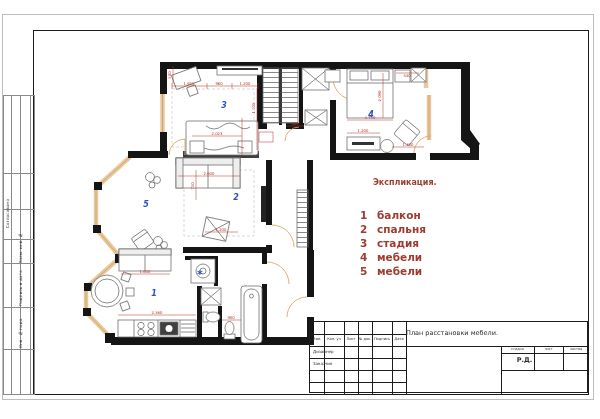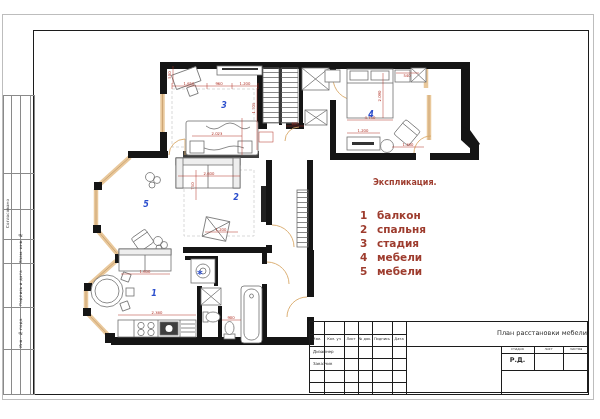--- a/index.html
+++ b/index.html
@@ -26,7 +26,7 @@
   .tb span{position:absolute;color:#2c2c2c;}
   .tb .c{font-size:3.6px;text-align:center;}
   .tb .r{font-size:4px;}
-  .tb-title{font-size:6.5px;text-align:right;color:#222;}
+  .tb-title{font-size:6.5px;text-align:left;color:#222;}
   .stagehdr{font-size:3.4px;text-align:center;}
   .stageval{font-size:6.5px;text-align:center;font-weight:bold;color:#222;}
   svg text{user-select:none;}

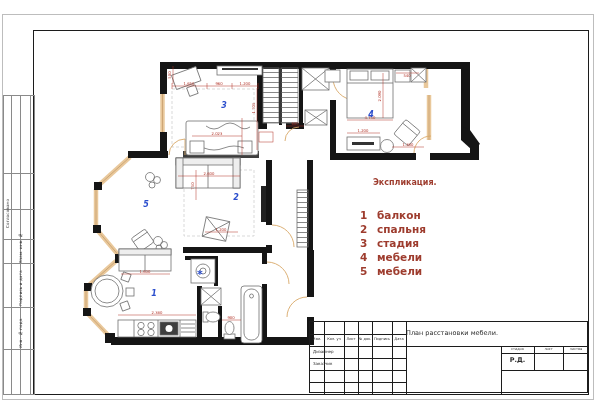--- a/index.html
+++ b/index.html
@@ -28,7 +28,7 @@
   .tb .r{font-size:4px;}
   .tb-title{font-size:6.5px;text-align:left;color:#222;}
   .stagehdr{font-size:3.4px;text-align:center;}
-  .stageval{font-size:6.5px;text-align:center;font-weight:bold;color:#222;}
+  .stageval{font-size:6.5px;text-align:center;font-weight:bold;color:#222;padding-left:7px;}
   svg text{user-select:none;}
   .room-num{font:italic bold 8px "DejaVu Sans",sans-serif;fill:#2b4ecd;text-anchor:middle;}
   .dim-t{font:3.8px "DejaVu Sans",sans-serif;fill:#b23226;text-anchor:middle;}

